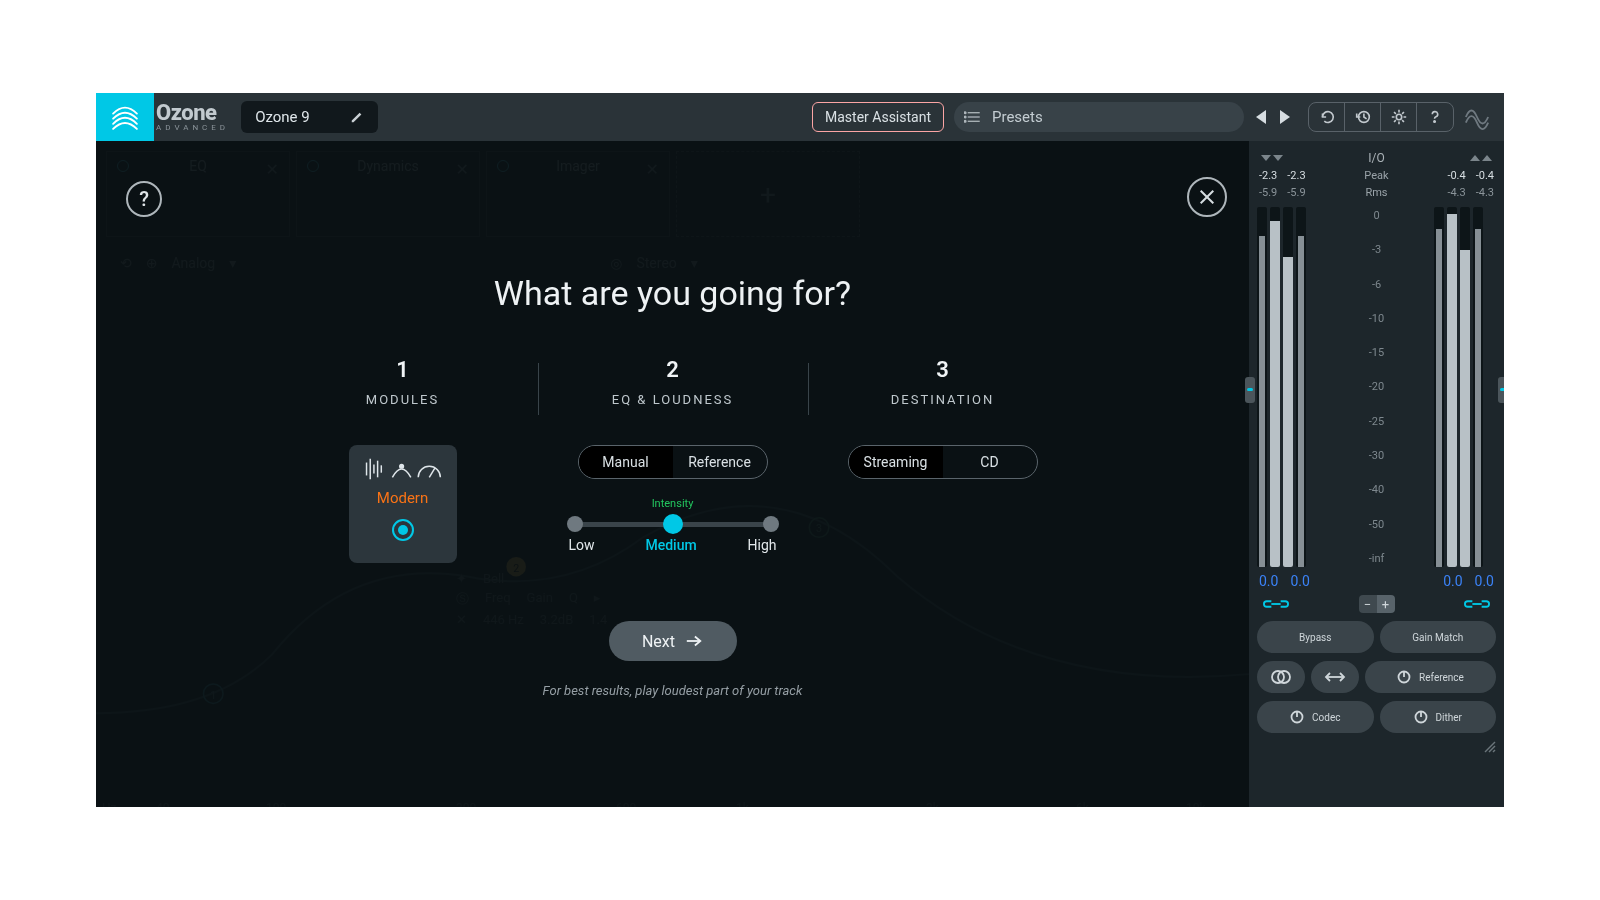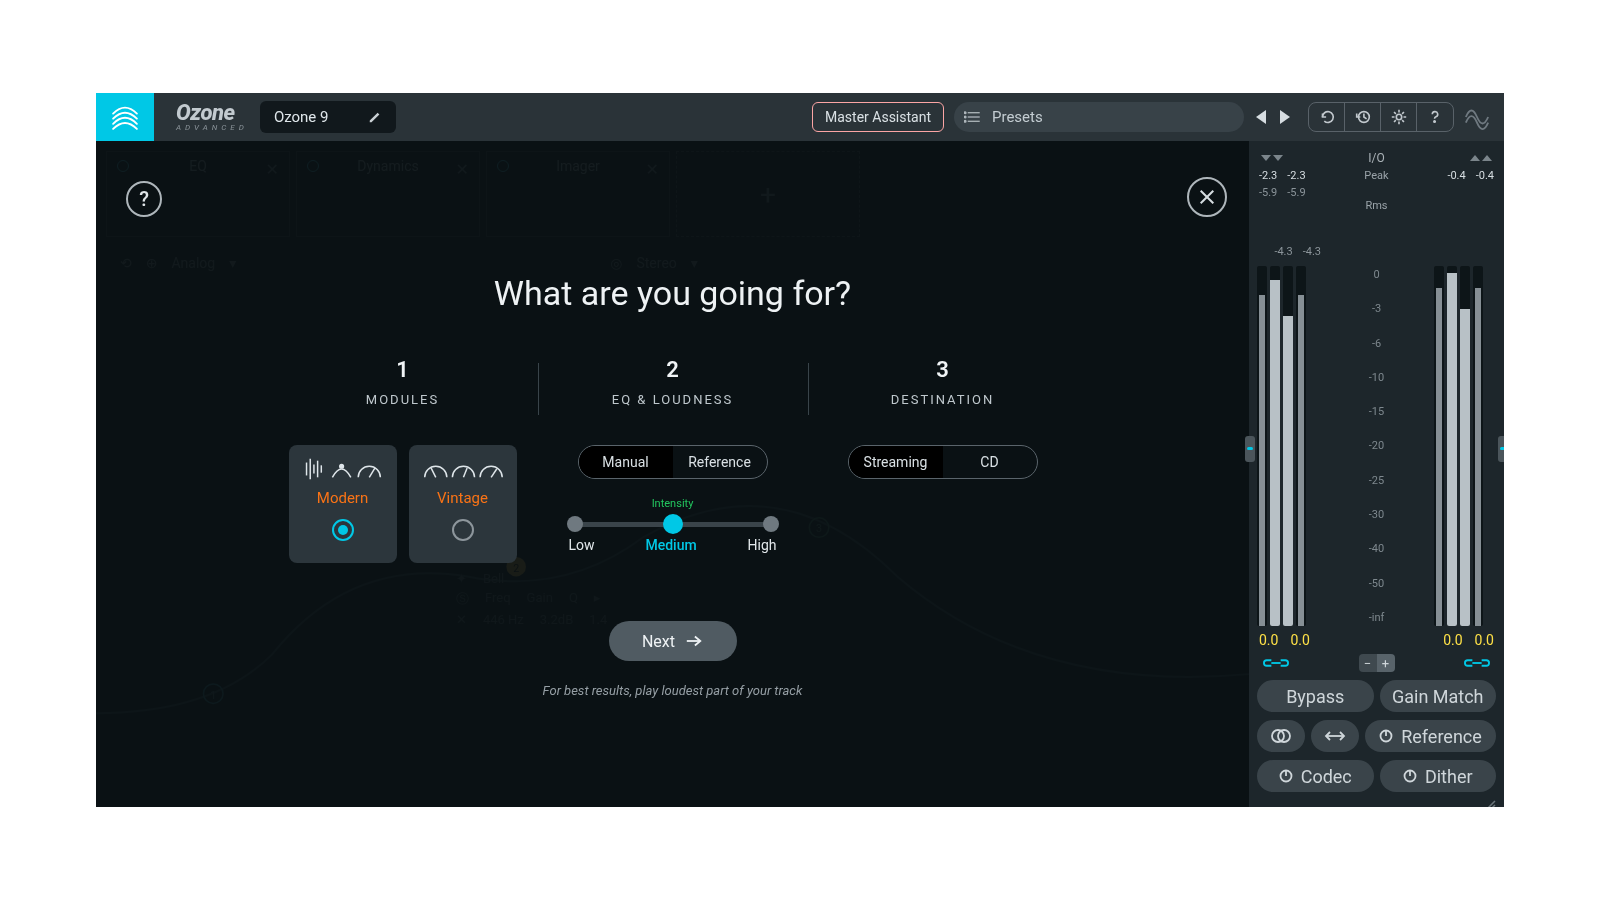--- a/index.html
+++ b/index.html
@@ -31,7 +31,7 @@
   display: flex; align-items: center; justify-content: center;
 }
 .logo-swirl { width: 34px; height: 34px; }
-.brand { margin-left: 22px; line-height: 1; font-style: italic; }
+.brand { margin-left: 2px; line-height: 1; }
 .brand-name { font-size: 22px; font-weight: 800; color: #c2cacf; letter-spacing: -0.5px; }
 .brand-sub { font-size: 8px; color: #8b949a; letter-spacing: 4px; text-align: right; }
 

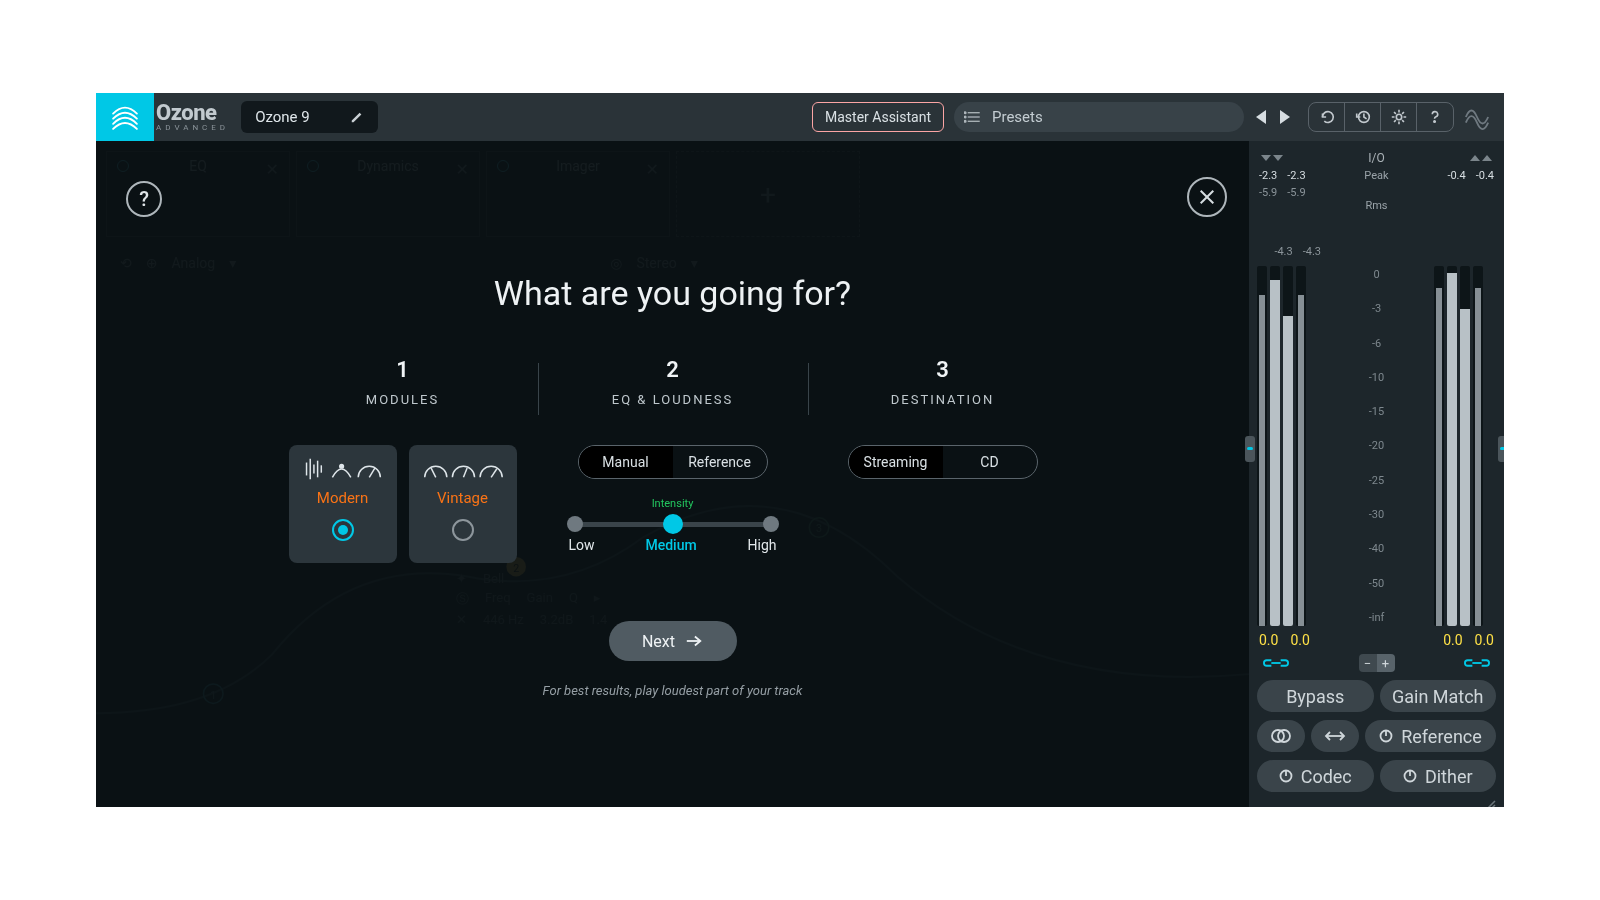--- a/index.html
+++ b/index.html
@@ -219,7 +219,7 @@
 .peak-row .mid, .rms-row .mid { flex:0 0 46px; text-align:center; color:#9aa3a9;}
 .peak-row .pair, .rms-row .pair { display:flex; gap:10px; width:62px;}
 .peak-row .pair.right, .rms-row .pair.right { justify-content:flex-end;}
-.rms-row { color:#8b949a; margin-top:4px;flex-direction:column;}
+.rms-row { color:#8b949a; margin-top:4px;}
 
 .meters {
   margin-top:8px; flex:0 0 auto;

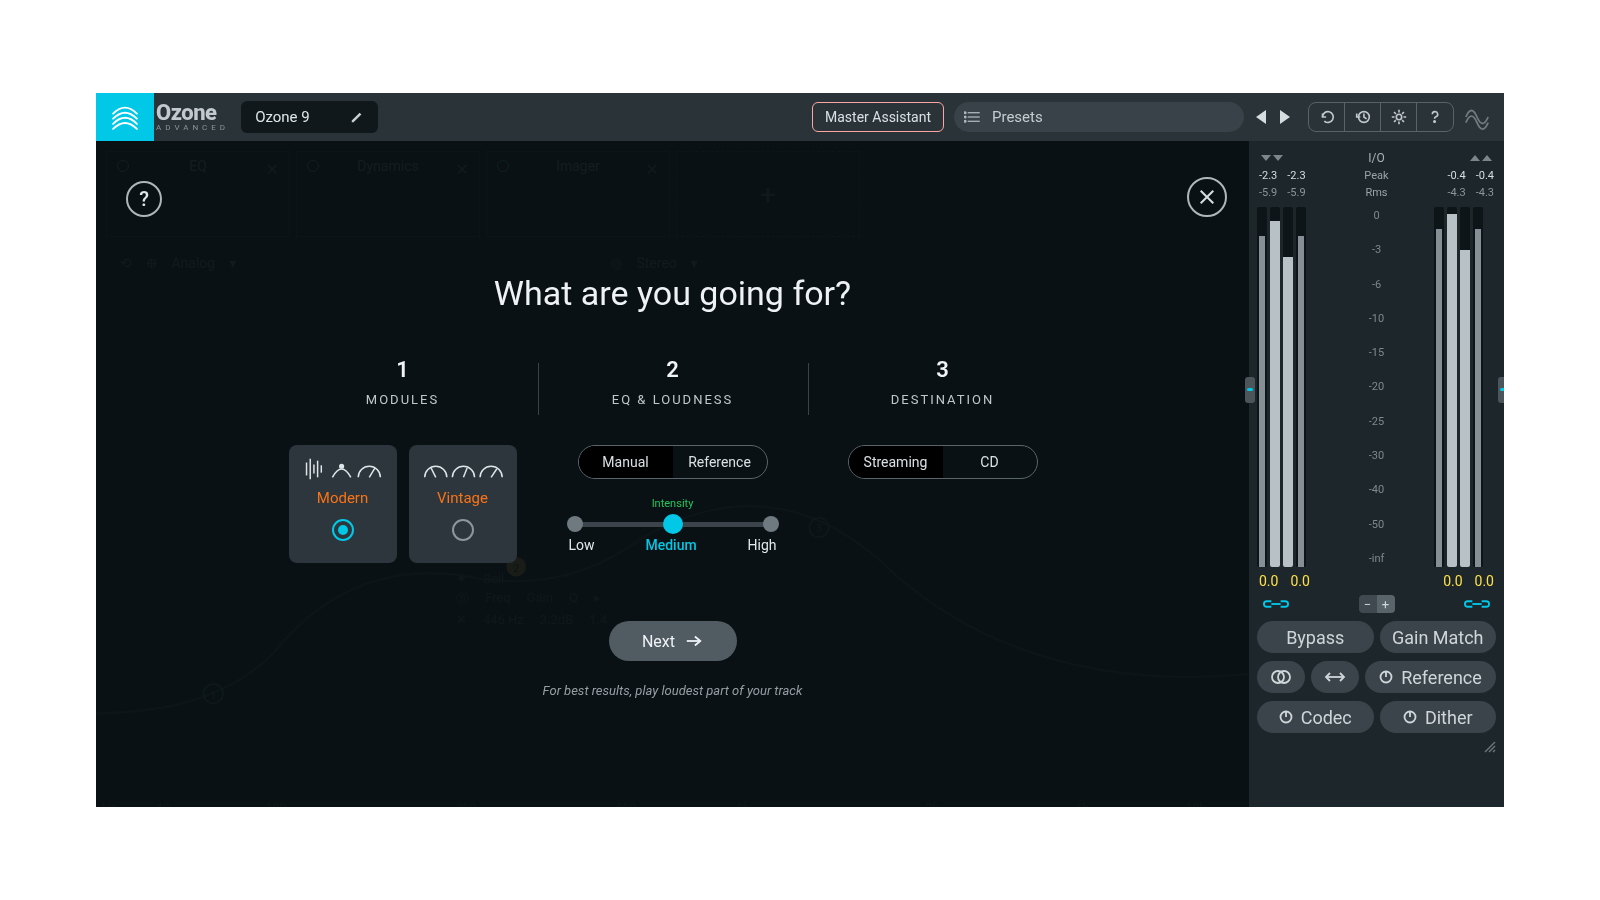--- a/index.html
+++ b/index.html
@@ -452,18 +452,6 @@
                 <div class="card-label">Modern</div>
                 <div class="radio active"></div>
               </div>
-              <div class="card">
-                <svg viewBox="0 0 90 26" fill="none" stroke="#dfe6ea" stroke-width="1.6">
-                  <path d="M4 22 A12 12 0 0 1 28 22"></path>
-                    <line x1="16" y1="22" x2="11" y2="12"></line>
-                  <path d="M34 22 A12 12 0 0 1 58 22"></path>
-                    <line x1="46" y1="22" x2="50" y2="12"></line>
-                  <path d="M64 22 A12 12 0 0 1 88 22"></path>
-                    <line x1="76" y1="22" x2="82" y2="13"></line>
-                </svg>
-                <div class="card-label">Vintage</div>
-                <div class="radio"></div>
-              </div>
             </div>
           </div>
 

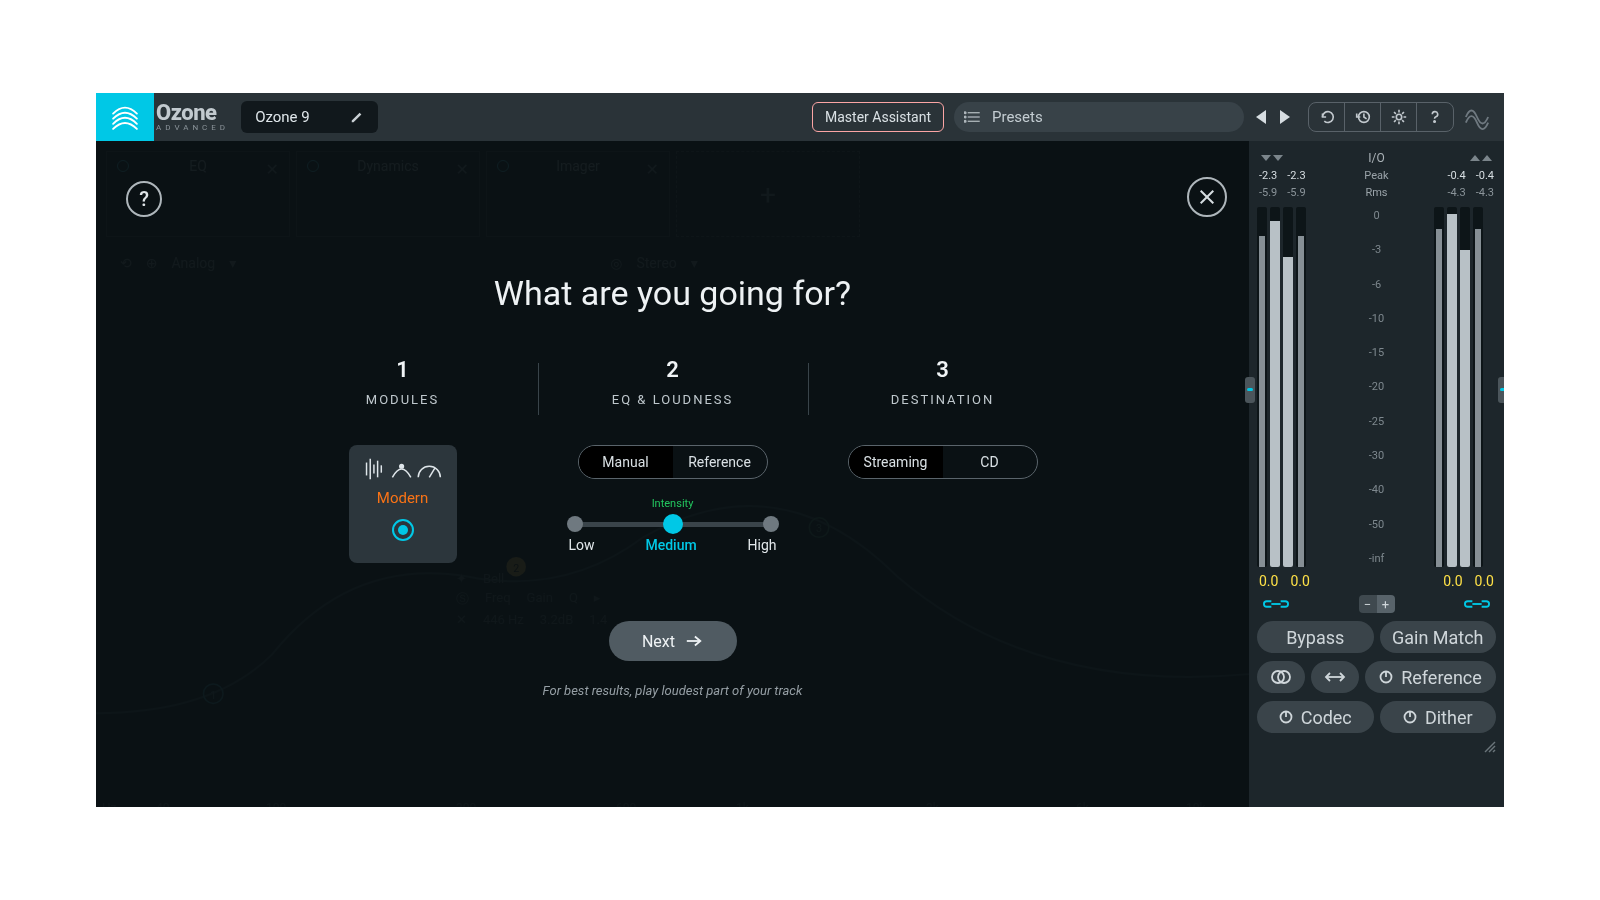--- a/index.html
+++ b/index.html
@@ -244,7 +244,7 @@
 .scale div { width:46px; margin:0 auto;}
 .meters-wrap { position:relative; }
 
-.bottom-nums { display:flex; justify-content:space-between; font-size:14px; color:#fde047; margin-top:6px; padding:0 2px;}
+.bottom-nums { display:flex; justify-content:space-between; font-size:14px; color:#3b82f6; margin-top:6px; padding:0 2px;}
 .bottom-nums .pair{display:flex; gap:12px; width:62px;}
 .bottom-nums .pair.right{justify-content:flex-end;}
 .link-row { display:flex; justify-content:space-between; align-items:center; margin-top:6px; padding:0 6px;}

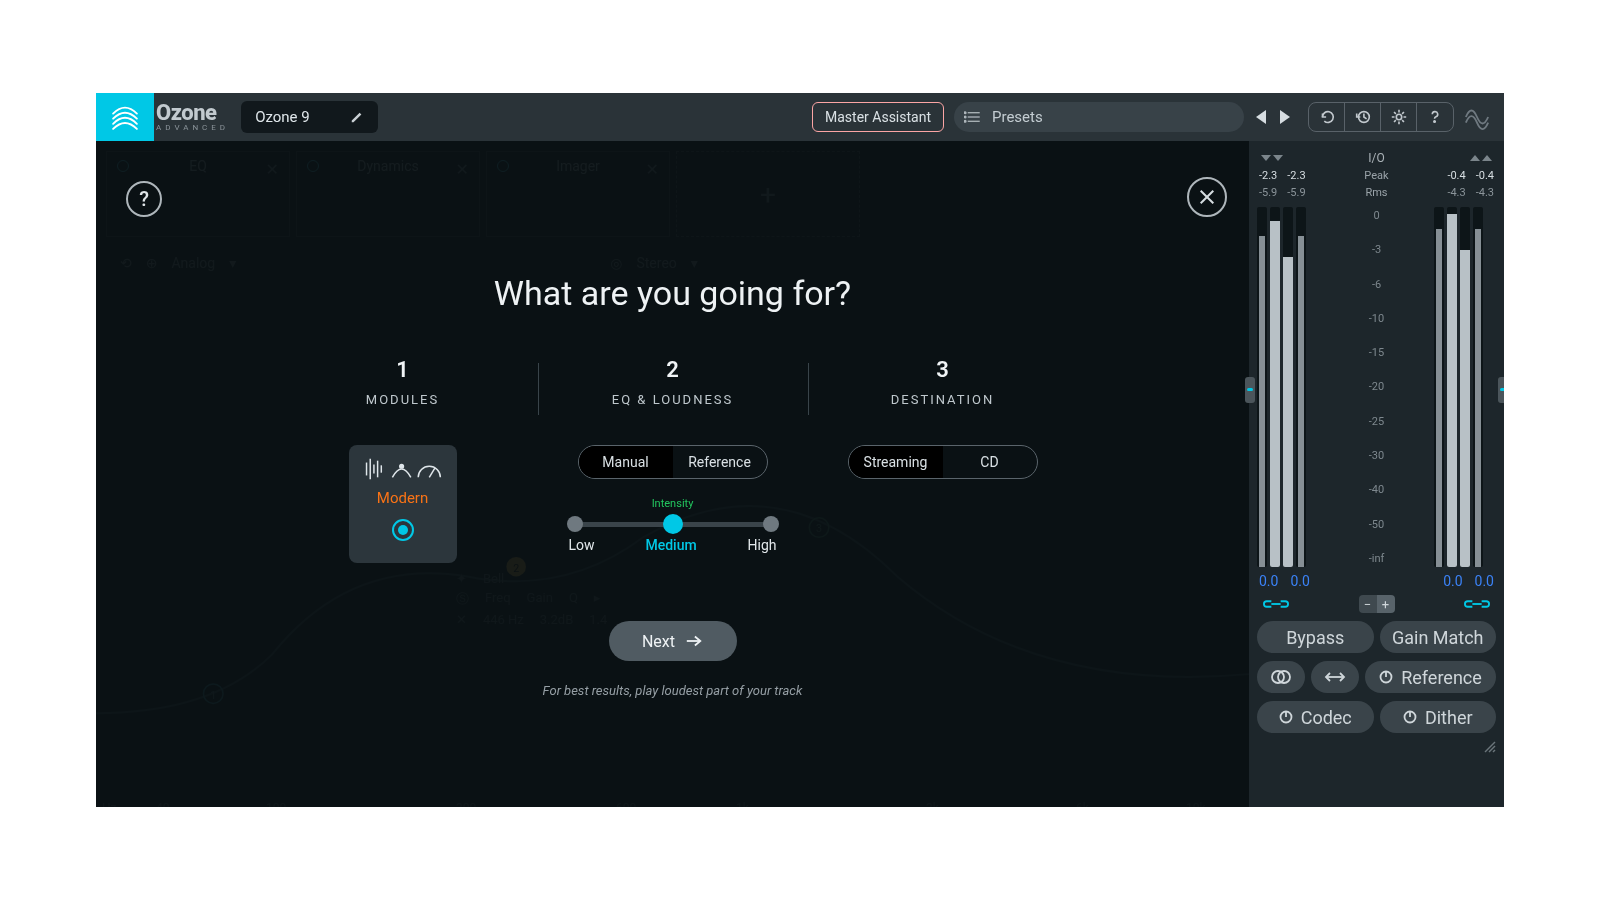--- a/index.html
+++ b/index.html
@@ -258,7 +258,7 @@
 .side-btn {
   flex:1; background:#3a444a; border-radius:16px; height:32px;
   display:flex; align-items:center; justify-content:center; gap:8px;
-  color:#cfd6da; font-size:18px;text-align:center;
+  color:#cfd6da; font-size:10px;text-align:center;
 }
 .side-btn .pwr { width:14px;height:14px; }
 .side-btn.icon-only { flex:0 0 48px; }

